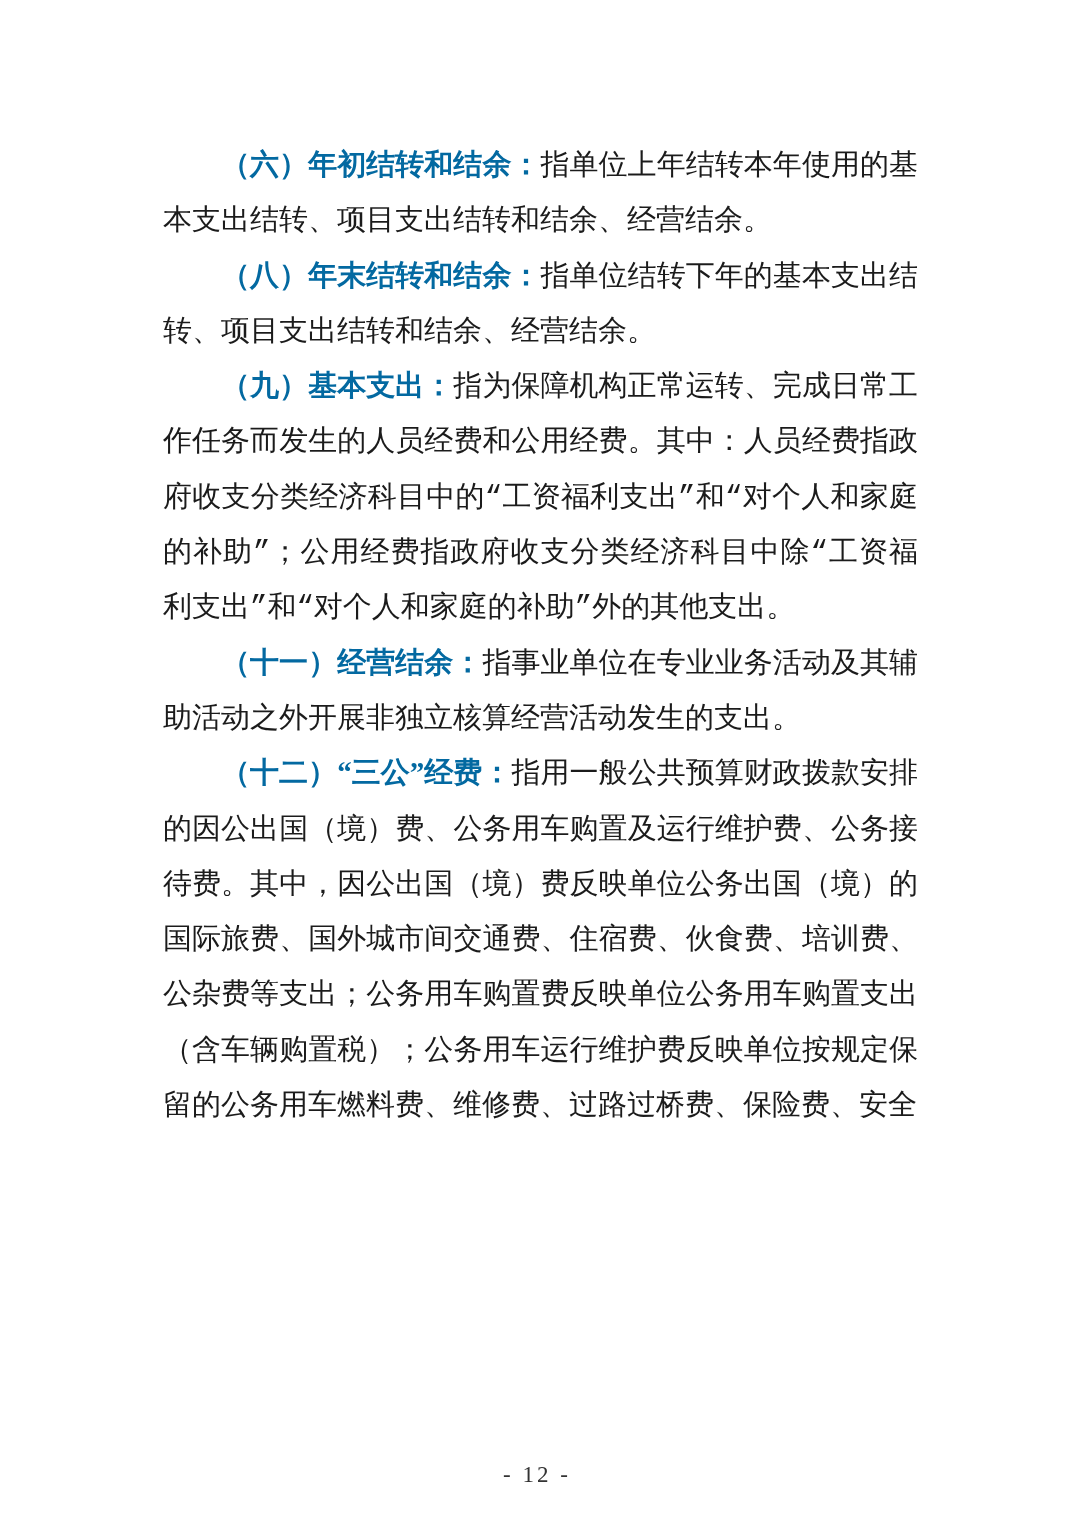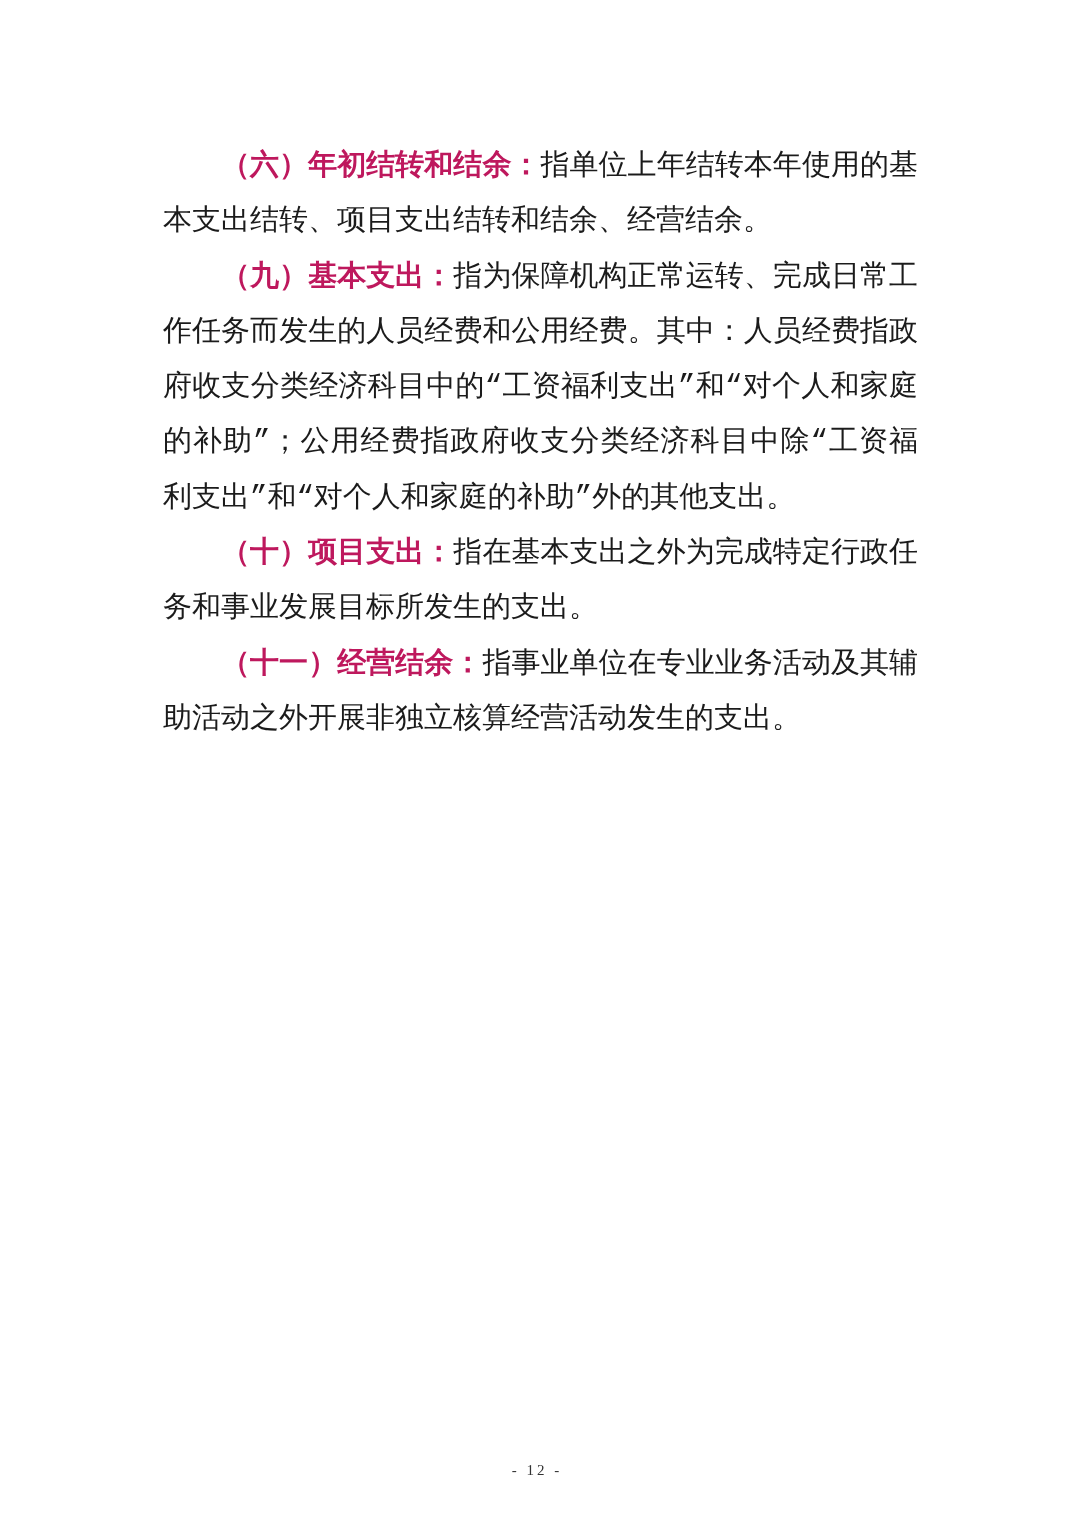--- a/index.html
+++ b/index.html
@@ -34,7 +34,7 @@
   }
   .para-lead {
     font-weight: 700;
-    color: #be185d;
+    color: #0369a1;
   }
   .para-text {
     font-weight: 400;

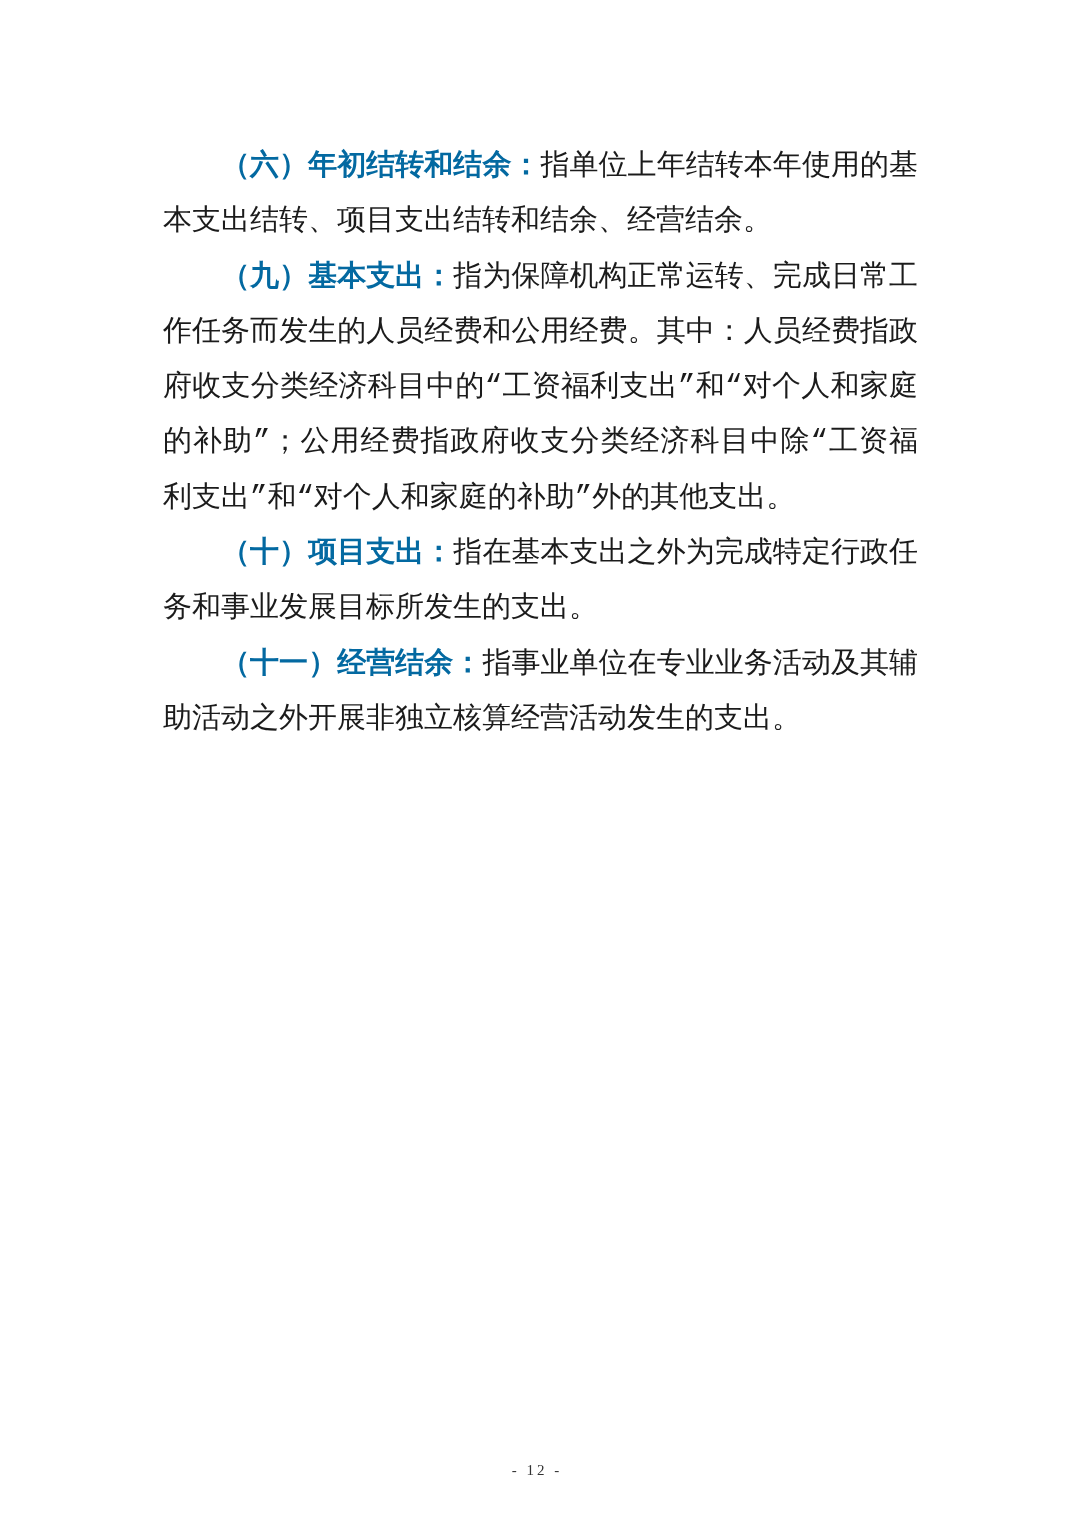--- a/index.html
+++ b/index.html
@@ -60,6 +60,7 @@
   <p class="para"><span class="para-lead">（六）年初结转和结余：</span><span class="para-text">指单位上年结转本年使用的基本支出结转、项目支出结转和结余、经营结余。</span></p>
 
 
+  <p class="para"><span class="para-lead">（八）年末结转和结余：</span><span class="para-text">指单位结转下年的基本支出结转、项目支出结转和结余、经营结余。</span></p>
 
   <p class="para"><span class="para-lead">（九）基本支出：</span><span class="para-text">指为保障机构正常运转、完成日常工作任务而发生的人员经费和公用经费。其中：人员经费指政府收支分类经济科目中的“工资福利支出”和“对个人和家庭的补助”；公用经费指政府收支分类经济科目中除“工资福利支出”和“对个人和家庭的补助”外的其他支出。</span></p>
 

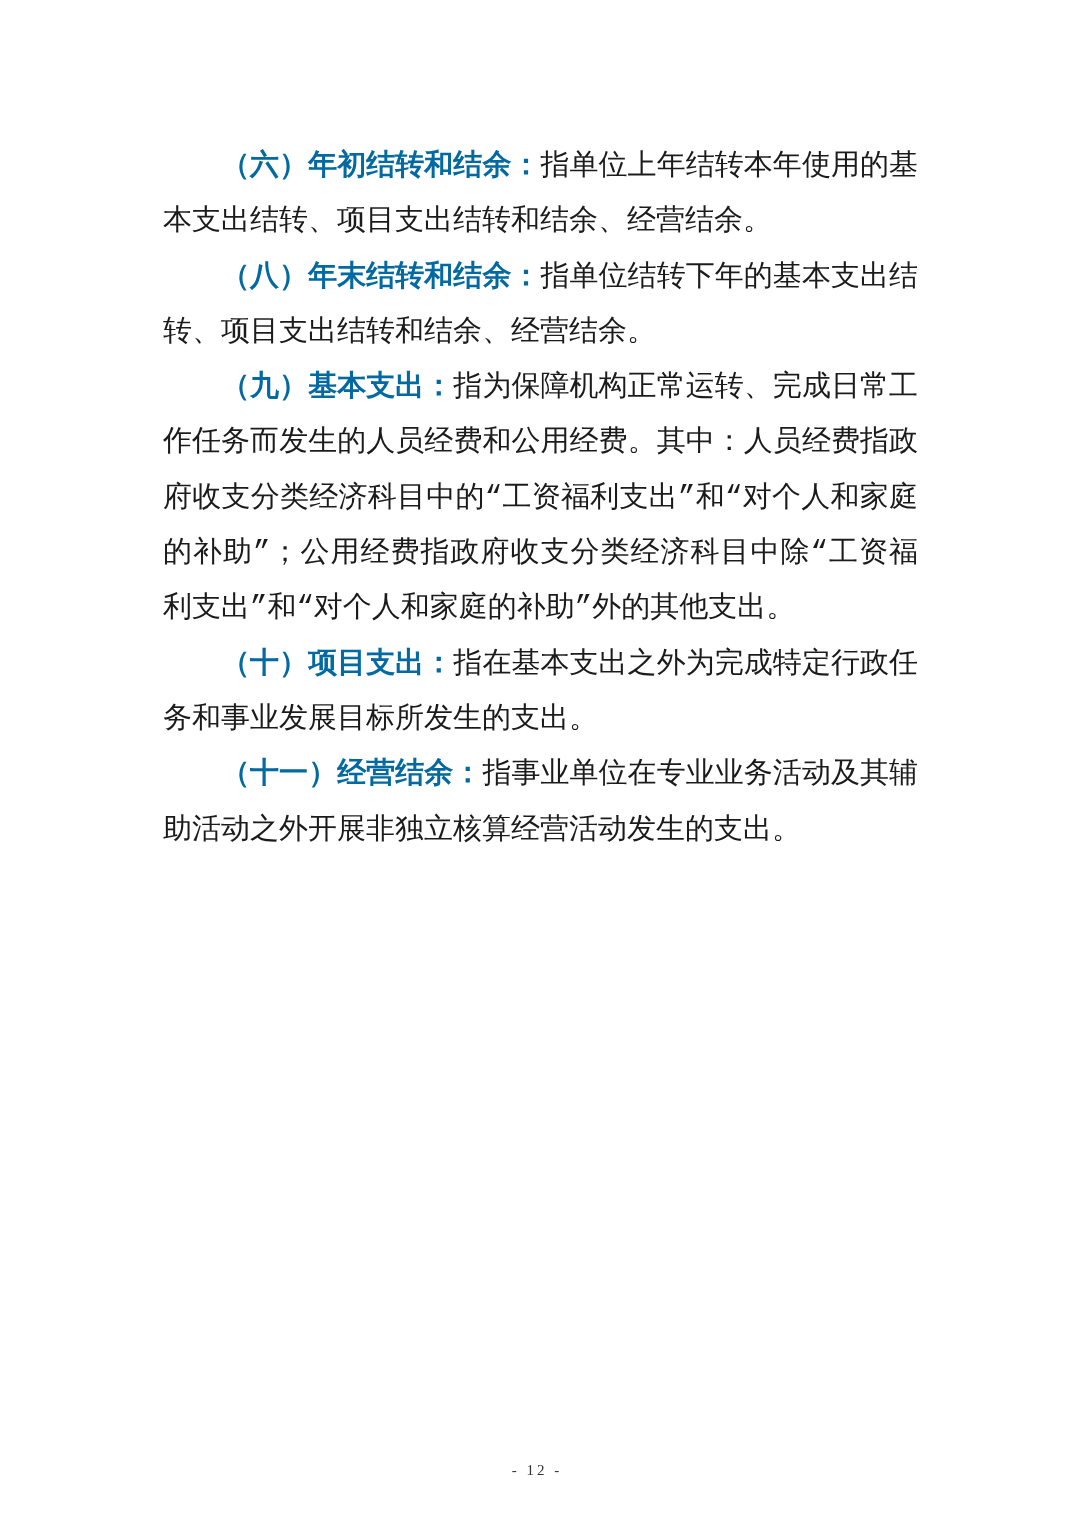--- a/index.html
+++ b/index.html
@@ -64,7 +64,6 @@
 
   <p class="para"><span class="para-lead">（九）基本支出：</span><span class="para-text">指为保障机构正常运转、完成日常工作任务而发生的人员经费和公用经费。其中：人员经费指政府收支分类经济科目中的“工资福利支出”和“对个人和家庭的补助”；公用经费指政府收支分类经济科目中除“工资福利支出”和“对个人和家庭的补助”外的其他支出。</span></p>
 
-  <p class="para"><span class="para-lead">（十）项目支出：</span><span class="para-text">指在基本支出之外为完成特定行政任务和事业发展目标所发生的支出。</span></p>
 
   <p class="para"><span class="para-lead">（十一）经营结余：</span><span class="para-text">指事业单位在专业业务活动及其辅助活动之外开展非独立核算经营活动发生的支出。</span></p>
 

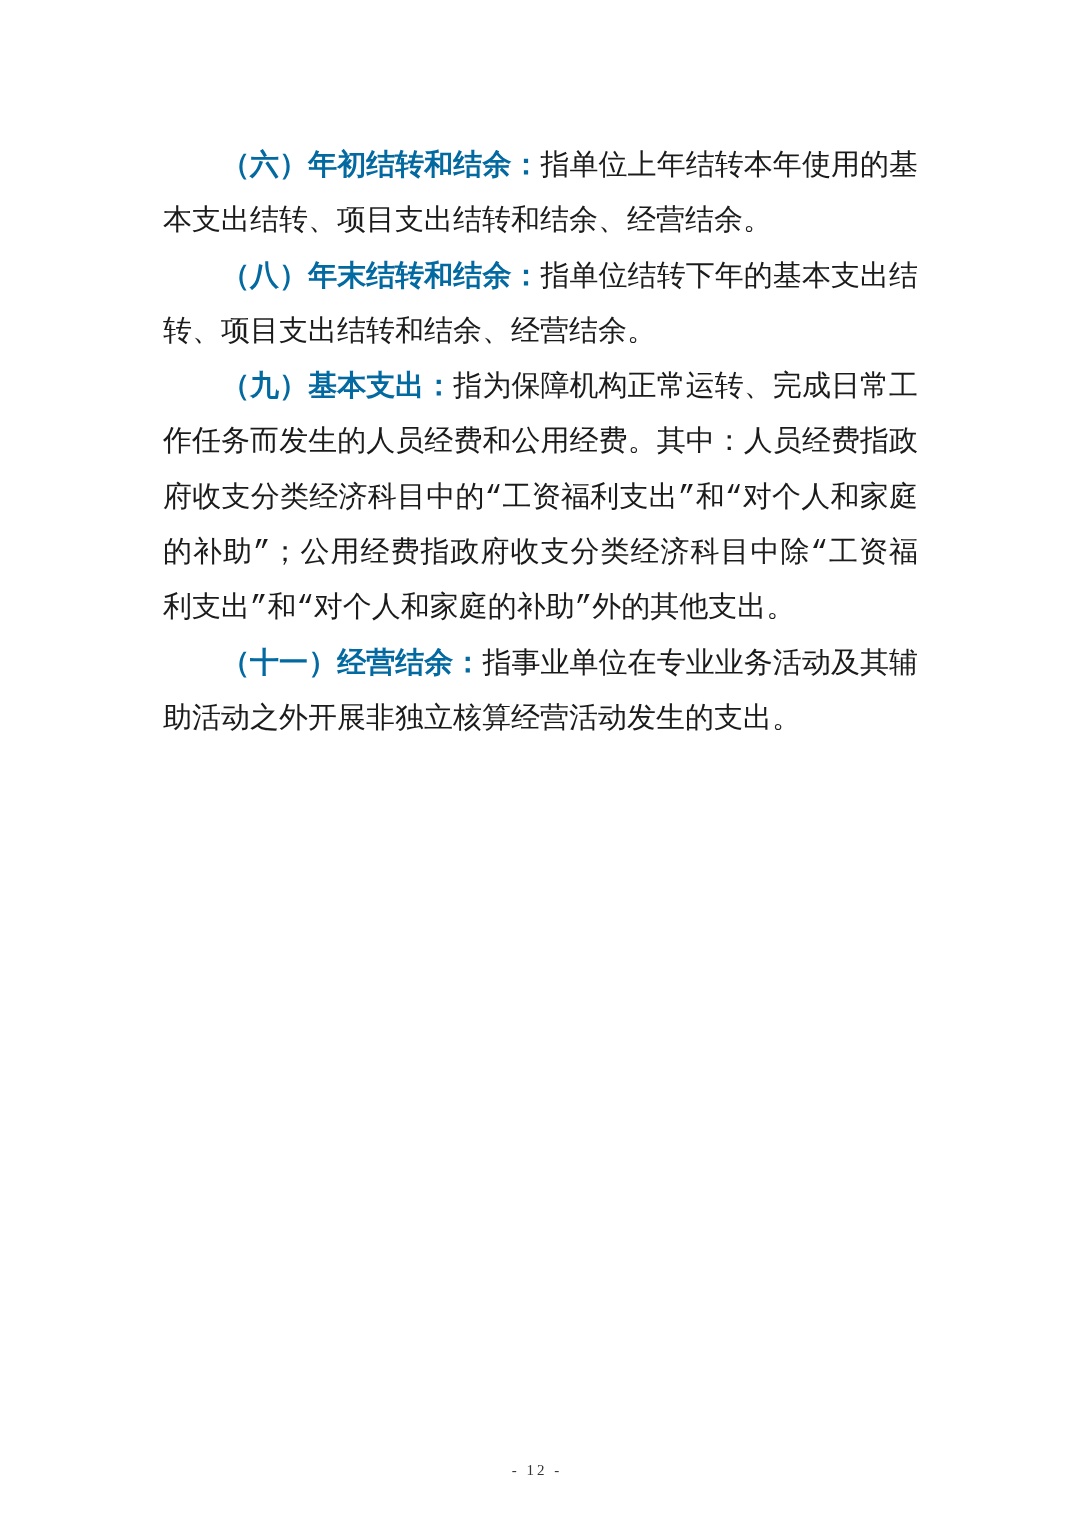--- a/index.html
+++ b/index.html
@@ -67,6 +67,7 @@
 
   <p class="para"><span class="para-lead">（十一）经营结余：</span><span class="para-text">指事业单位在专业业务活动及其辅助活动之外开展非独立核算经营活动发生的支出。</span></p>
 
+  <p class="para"><span class="para-lead">（十二）“三公”经费：</span><span class="para-text">指用一般公共预算财政拨款安排的因公出国（境）费、公务用车购置及运行维护费、公务接待费。其中，因公出国（境）费反映单位公务出国（境）的国际旅费、国外城市间交通费、住宿费、伙食费、培训费、公杂费等支出；公务用车购置费反映单位公务用车购置支出（含车辆购置税）；公务用车运行维护费反映单位按规定保留的公务用车燃料费、维修费、过路过桥费、保险费、安全</span></p>
 </div>
 
   <div class="footer">- 12 -</div>

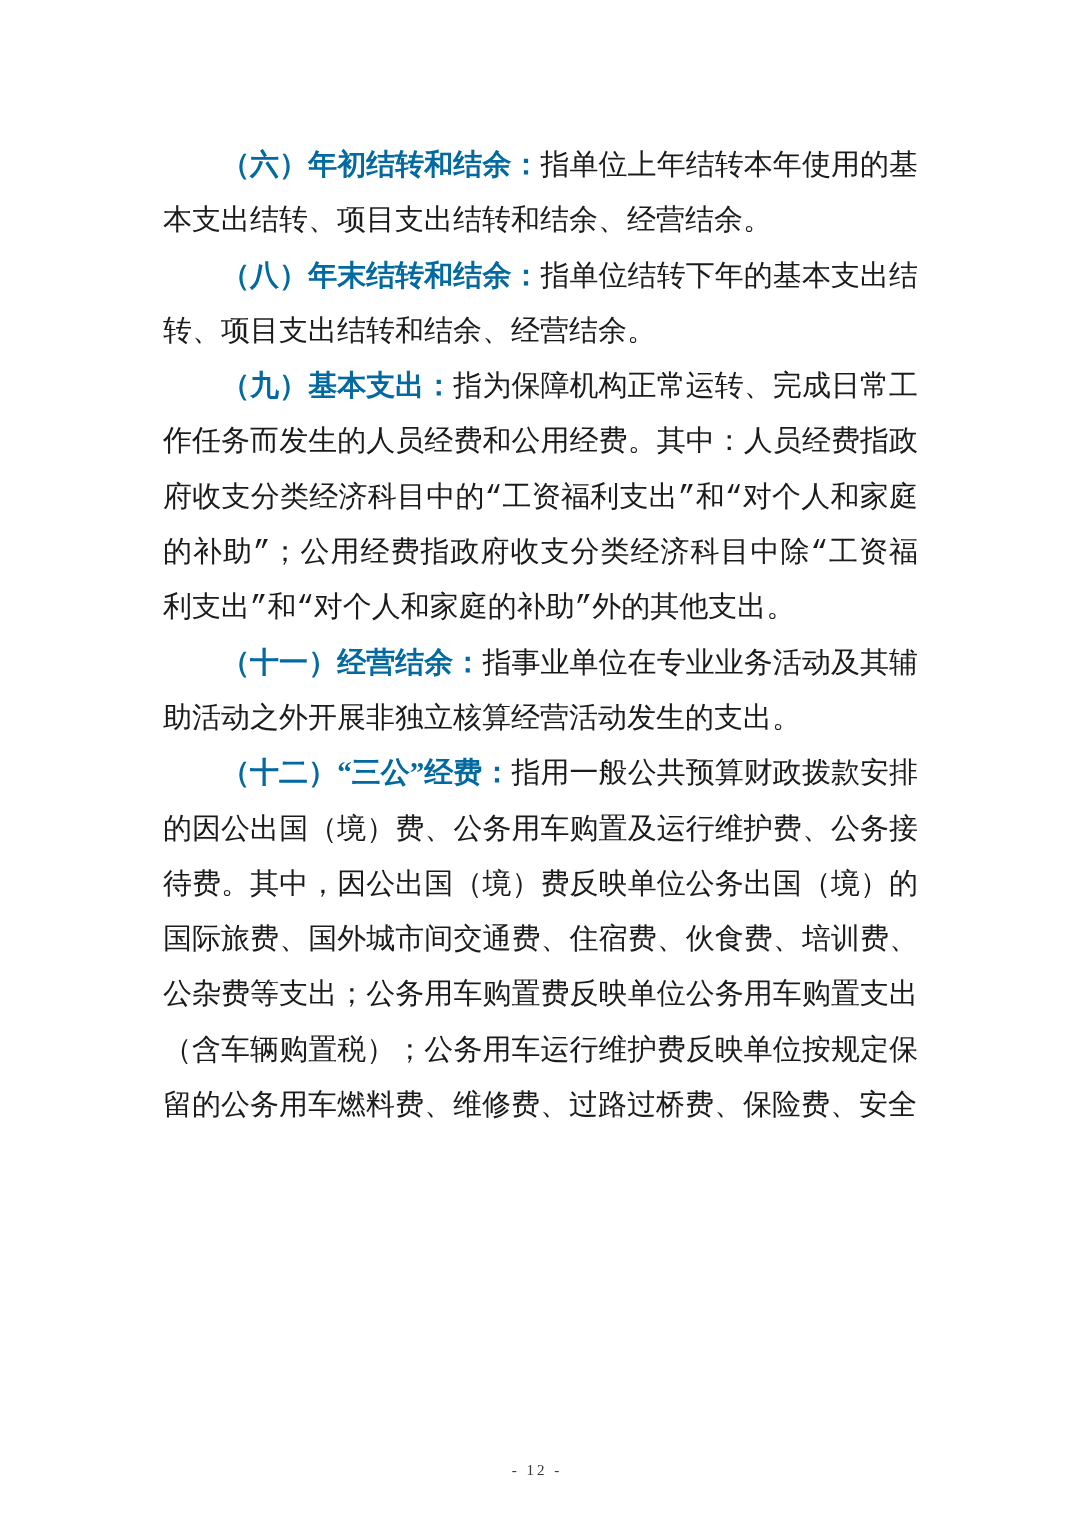--- a/index.html
+++ b/index.html
@@ -46,7 +46,7 @@
     top: 1462px;
     width: 100%;
     text-align: center;
-    font-size: 15px;
+    font-size: 23px;
     color: #333333;
     letter-spacing: 3px;
   }

